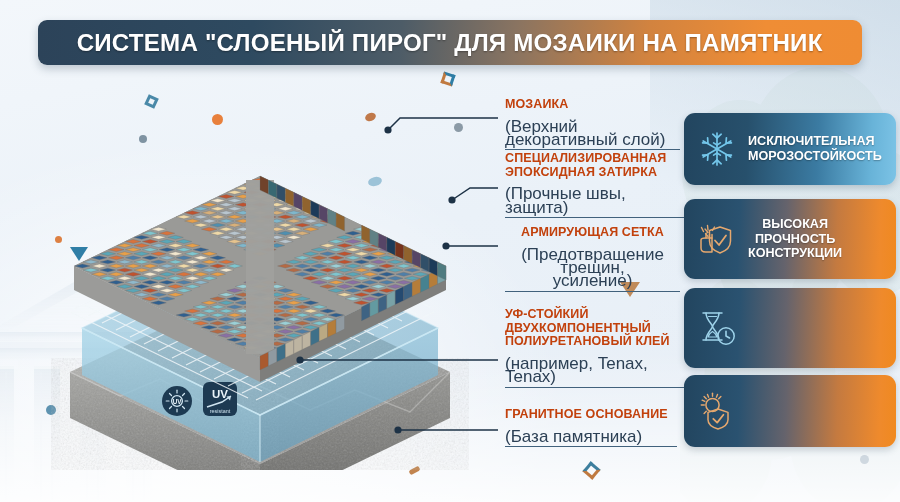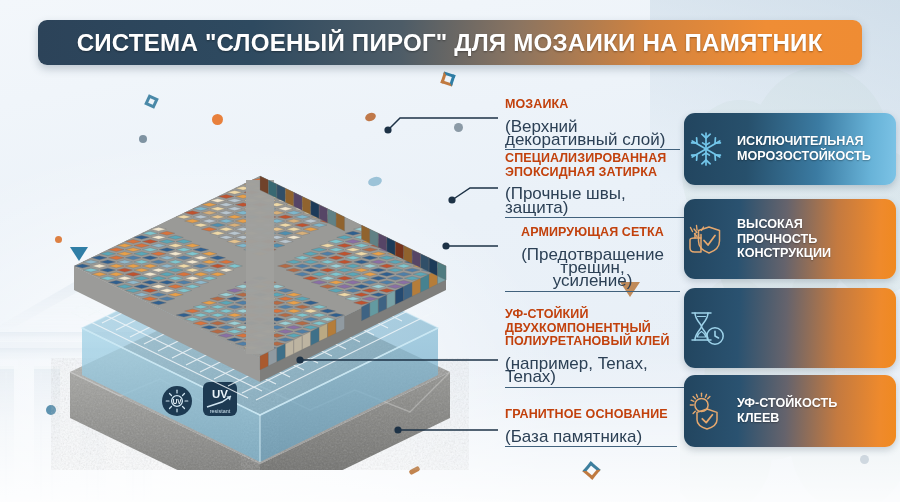--- a/index.html
+++ b/index.html
@@ -68,7 +68,7 @@
   
   .card{
     position:absolute; left:684px; width:212px; border-radius:11px;
-    display:flex; align-items:center; gap:9px; 
+    display:flex; align-items:center; gap:9px; padding-left:11px;
     box-shadow:0 3px 7px rgba(37,60,80,.22);
   }
   .card.blue { background:linear-gradient(92deg,#22455f 0%,#27506c 30%,#3b7ba2 63%,#68b3d8 88%,#7cc3e6 100%); }

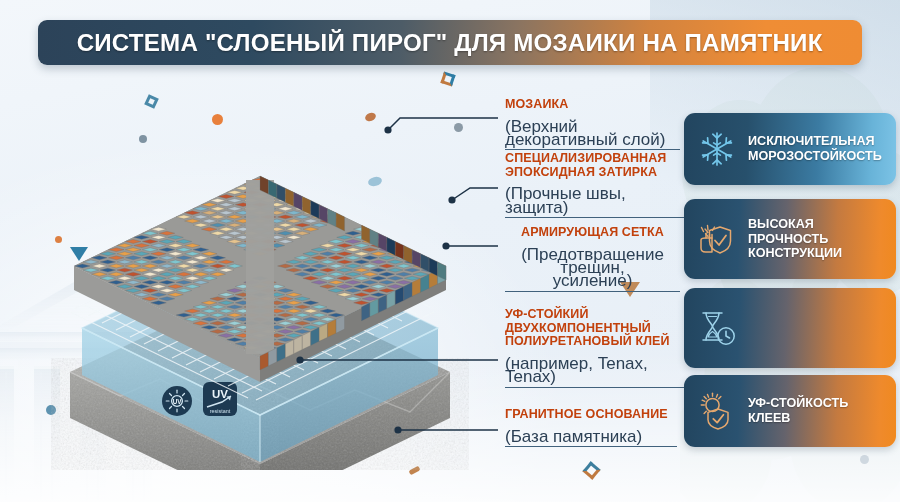--- a/index.html
+++ b/index.html
@@ -72,7 +72,7 @@
     box-shadow:0 3px 7px rgba(37,60,80,.22);
   }
   .card.blue { background:linear-gradient(92deg,#22455f 0%,#27506c 30%,#3b7ba2 63%,#68b3d8 88%,#7cc3e6 100%); }
-  .card.orng { background:linear-gradient(92deg,#22455f 0%,#2a5270 26%,#65636c 48%,#c47a40 72%,#ef8a2c 92%,#f0891f 100%); }
+  .card.orng { background:linear-gradient(92deg,#22455f 0%,#2a5270 26%,#65636c 48%,#c47a40 72%,#ef8a2c 92%,#f0891f 100%);text-align:center; }
   .card-ico{ width:44px; height:44px; flex:0 0 44px; display:flex; align-items:center; justify-content:center; }
   .card-txt{
     color:#fff; font-size:12.6px; font-weight:bold; line-height:14.6px;

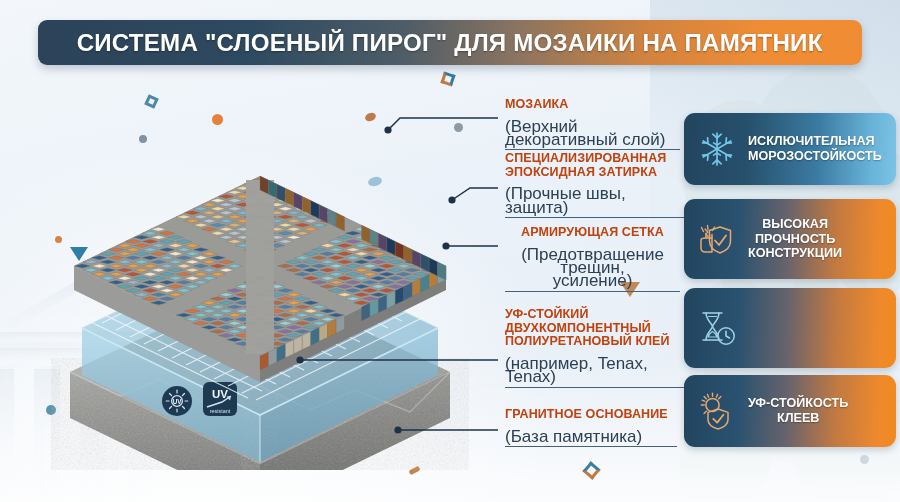--- a/index.html
+++ b/index.html
@@ -880,8 +880,6 @@
       <path d="M17.3 28.8 L21.2 32.6 L27.4 24.8" stroke-width="1.8"></path>
     </svg>
   </span>
-  <span class="card-txt">УФ-СТОЙКОСТЬ
-КЛЕЕВ</span>
 </div>
 
 </body></html>

